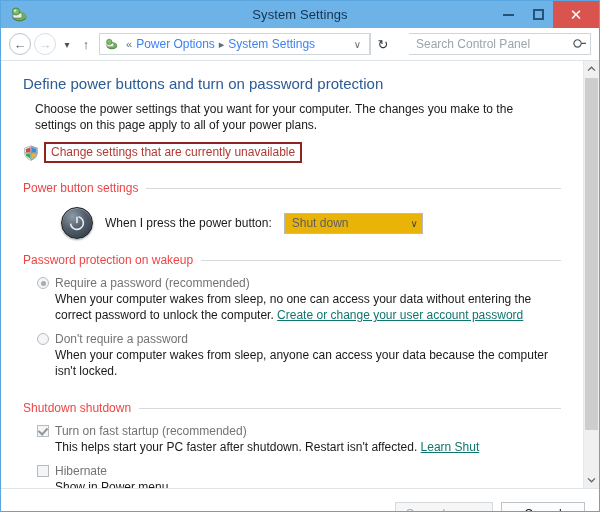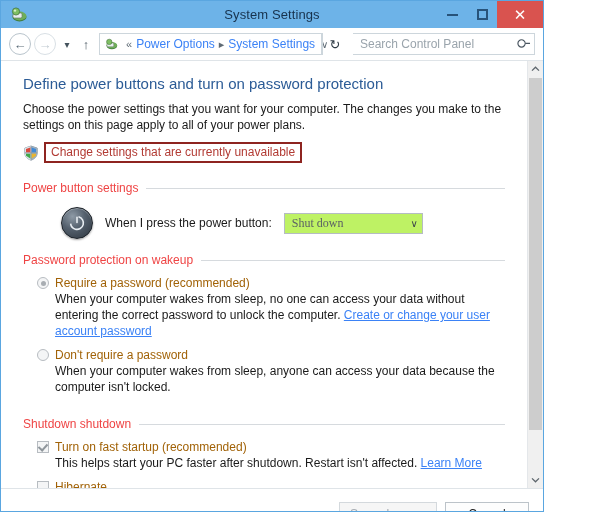--- a/index.html
+++ b/index.html
@@ -20,7 +20,7 @@
   
   .window {
     position: relative;
-    width: 544px;
+    width: 600px;
     height: 512px;
     box-sizing: border-box;
     background: #ffffff;

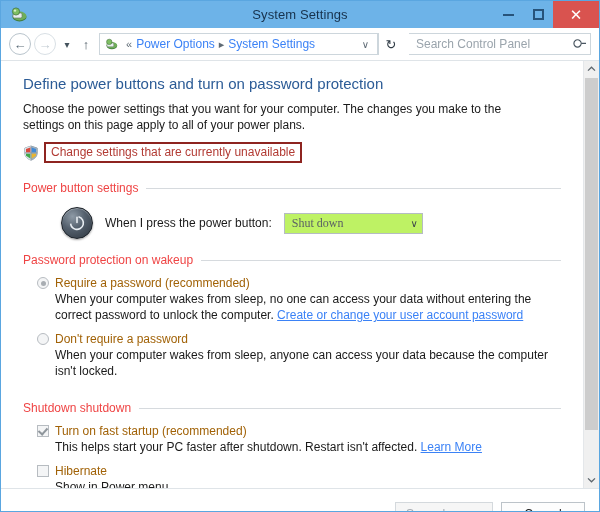--- a/index.html
+++ b/index.html
@@ -178,7 +178,7 @@
     height: 22px;
     border: 1px solid #cdd6dc;
     border-left: none;
-    margin-left: 6px;
+    margin-left: 14px;
     display: flex;
     align-items: center;
     padding: 0 4px 0 7px;

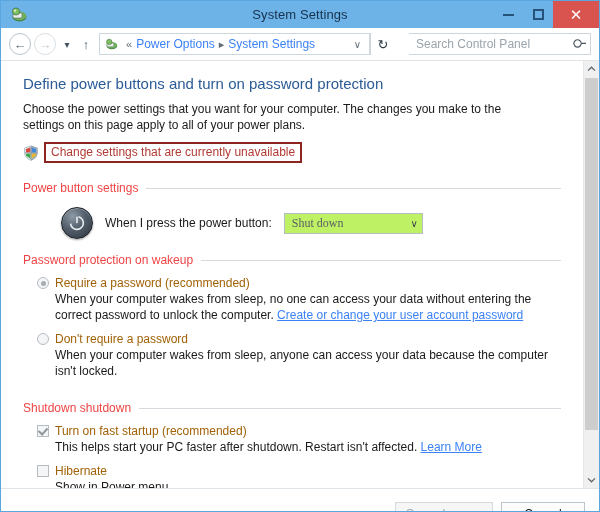--- a/index.html
+++ b/index.html
@@ -223,7 +223,7 @@
     font-size: 12px;
     line-height: 16px;
     color: #1a1a1a;
-    margin: 0 0 9px 0;
+    margin: 0 0 9px 12px;
     max-width: 520px;
   }
 

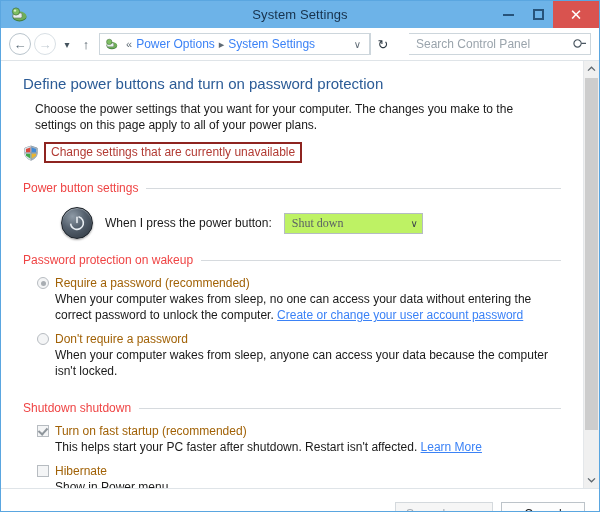--- a/index.html
+++ b/index.html
@@ -298,13 +298,12 @@
     height: 21px;
     margin-left: 12px;
     border: 1px solid #b5bcc2;
-    background: #bef264;
+    background: #eab308;
     display: flex;
     align-items: center;
     padding: 0 4px 0 7px;
     box-sizing: border-box;
     flex: 0 0 auto;
-    font-family: Liberation Serif, serif;
   }
   .dropdown .val {
     flex: 1 1 auto;

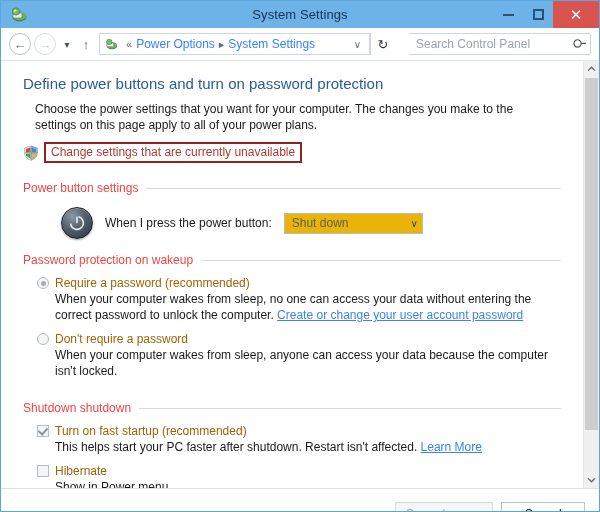--- a/index.html
+++ b/index.html
@@ -363,7 +363,7 @@
   }
   .opt-label {
     font-size: 12px;
-    color: #a16207;
+    color: #737373;
     line-height: 14px;
   }
   .opt-desc {

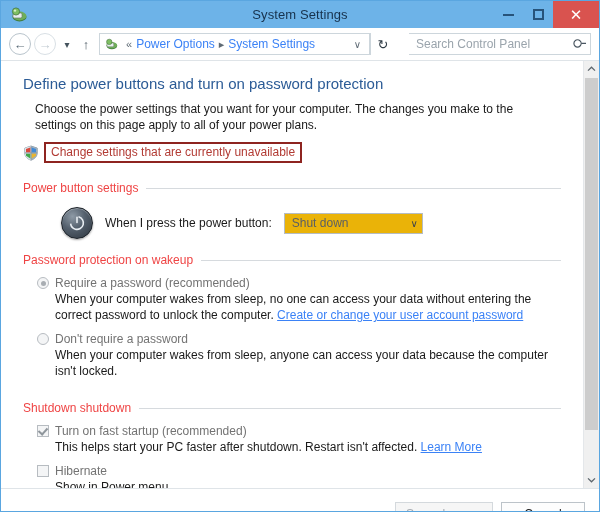--- a/index.html
+++ b/index.html
@@ -374,7 +374,7 @@
     max-width: 512px;
   }
   .inline-link {
-    color: #3b82f6;
+    color: #0f766e;
     text-decoration: underline;
   }
 

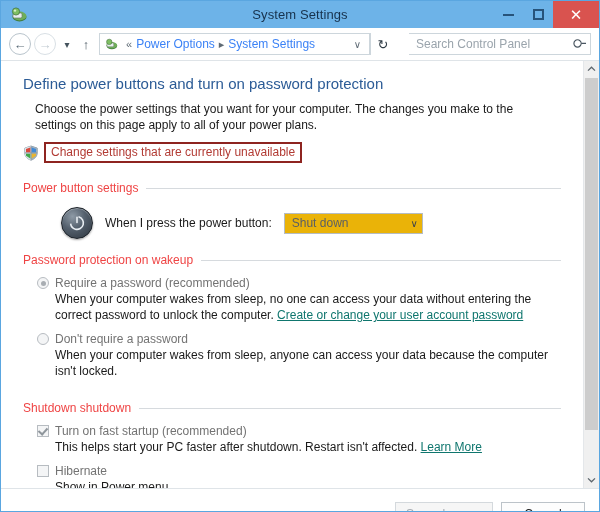--- a/index.html
+++ b/index.html
@@ -584,7 +584,7 @@
           <span class="checkbox checked"></span>
           <span class="opt-label">Turn on fast startup (recommended)</span>
         </div>
-        <div class="opt-desc"><span>This helps start your PC faster after shutdown. Restart isn't affected. </span><a class="inline-link" href="#">Learn More</a></div>
+        <div class="opt-desc"><span>This helps start your PC faster after shutdown. Restart isn't affected. </span><a class="inline-link" href="#">Learn Shut</a></div>
       </div>
 
       <div class="opt" style="">

